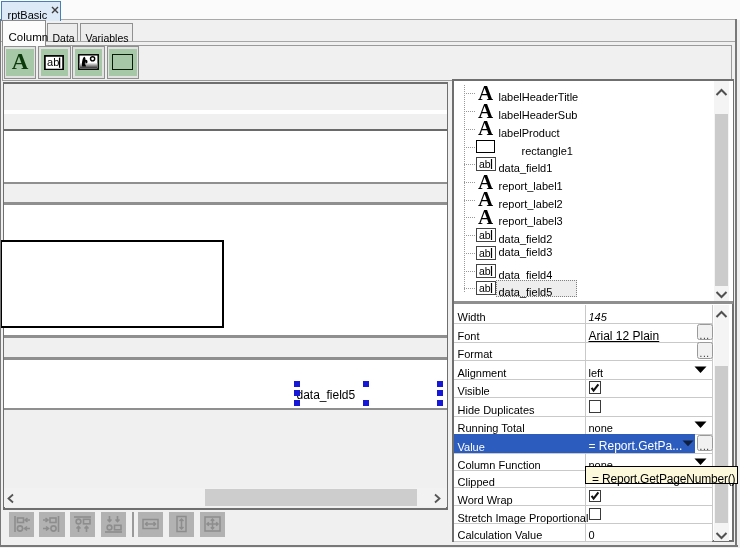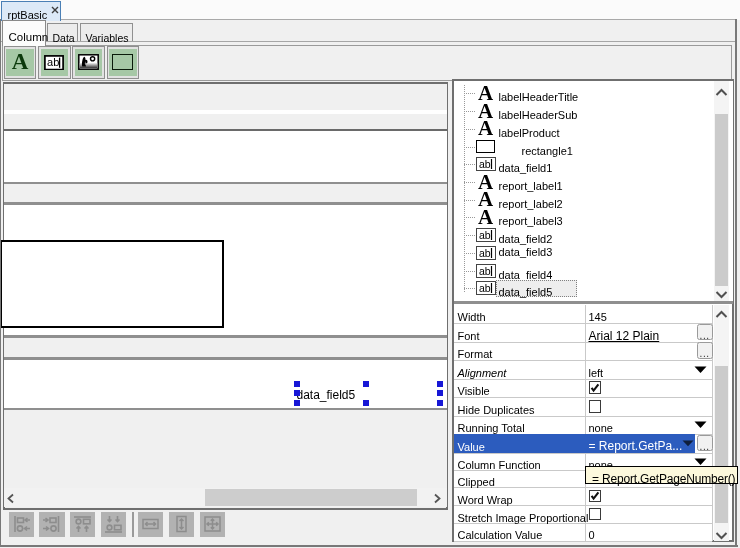--- a/index.html
+++ b/index.html
@@ -155,7 +155,7 @@
 <div class="ab" style="left:712.3px;top:304.5px;width:1px;height:236.0px;background:#c9c9c9;"></div>
 <div class="ab" style="left:453.5px;top:323.0px;width:258.8px;height:1px;background:#c9c9c9;"></div>
 <div class="ab" style="left:457.5px;top:307.2px;"><span class="t11">Width</span></div>
-<div class="ab" style="left:588.5px;top:307.2px;"><span class="t11" style="font-size:11px;">145</span></div>
+<div class="ab" style="left:588.5px;top:307.2px;"><span class="t11" style="font-size:11px;font-style:italic;">145</span></div>
 <div class="ab" style="left:453.5px;top:341.5px;width:258.8px;height:1px;background:#c9c9c9;"></div>
 <div class="ab" style="left:457.5px;top:325.8px;"><span class="t11">Font</span></div>
 <div class="ab" style="left:588.5px;top:325.8px;"><span class="t11" style="font-size:12px;text-decoration:underline;">Arial 12 Plain</span></div>

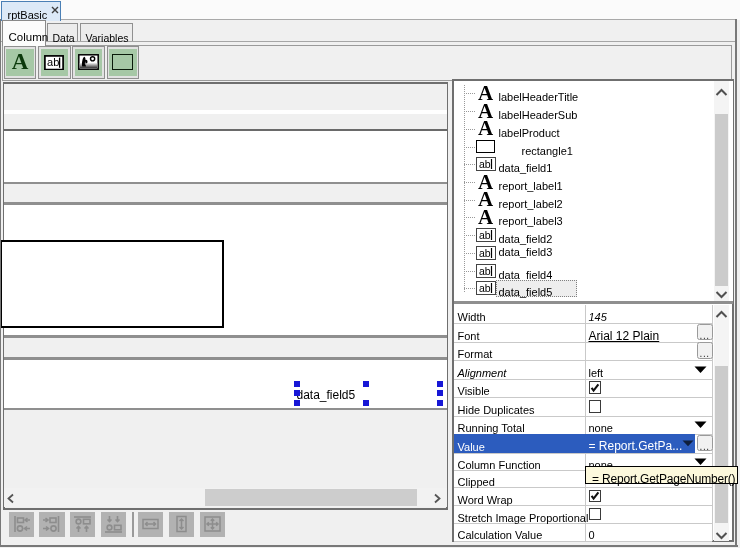--- a/index.html
+++ b/index.html
@@ -164,7 +164,7 @@
 <div class="ab" style="left:457.5px;top:344.2px;"><span class="t11">Format</span></div>
 <div class="ab" style="left:696.5px;top:342.4px;width:16.3px;height:16.5px;background:#f1f1f1;border:1px solid #9a9a9a;border-radius:2.5px;box-sizing:border-box;text-align:center;"><span style="font-size:10px;line-height:19px;color:#333;letter-spacing:0.6px;">...</span></div>
 <div class="ab" style="left:453.5px;top:378.5px;width:258.8px;height:1px;background:#c9c9c9;"></div>
-<div class="ab" style="left:457.5px;top:362.8px;font-style:italic;"><span class="t11">Alignment</span></div>
+<div class="ab" style="left:457.5px;top:362.8px;"><span class="t11">Alignment</span></div>
 <div class="ab" style="left:588.5px;top:362.8px;"><span class="t11" style="font-size:11px;">left</span></div>
 <svg class="ab" style="left:694px;top:365.8px;" width="13" height="8">
     <path d="M0.5 0.5 L12.5 0.5 L6.5 7 Z" fill="#000"></path>

